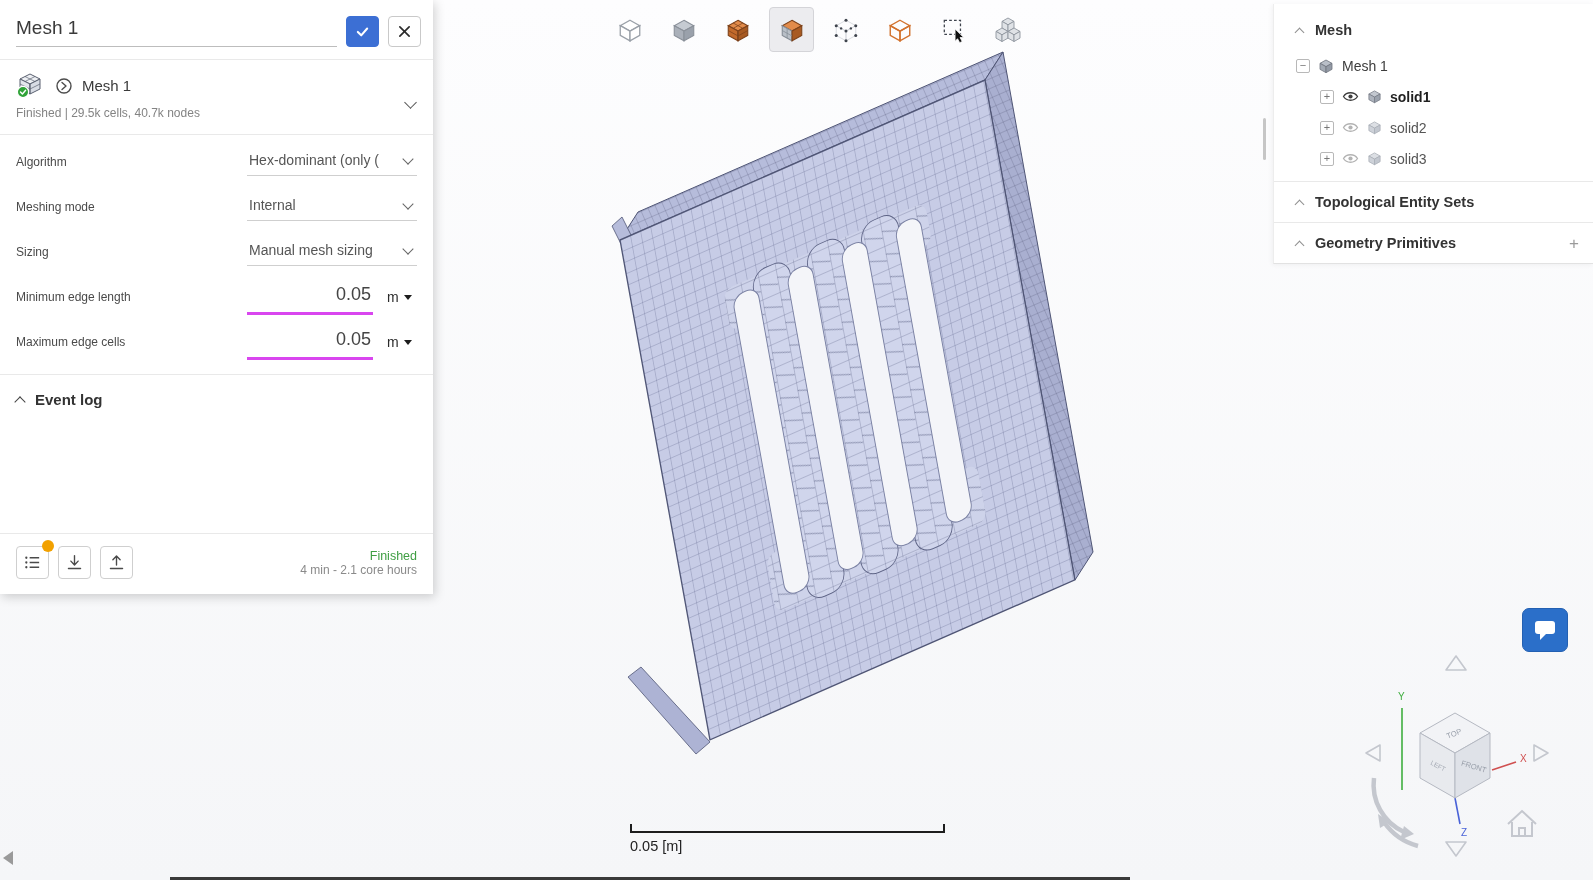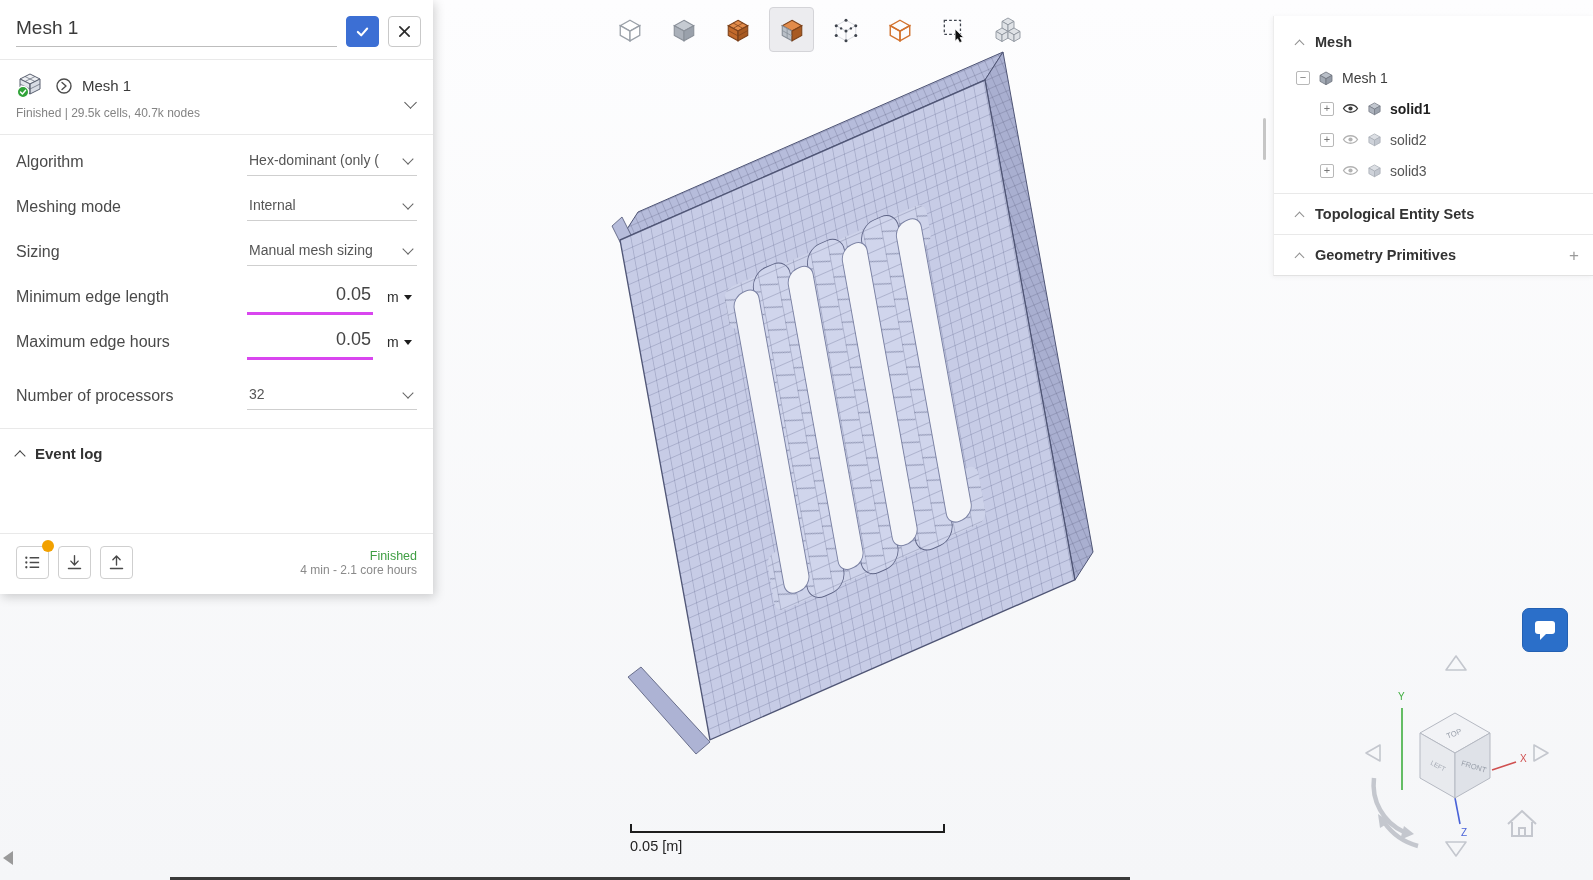--- a/index.html
+++ b/index.html
@@ -60,7 +60,7 @@
   .lpf-status .dur{font-size:12px;color:#8a8a8a;}
 
   
-  .right-panel{position:absolute;left:1273px;right:0;top:16px;background:#fff;border-left:1px solid #ededed;border-bottom:1px solid #e2e2e2;box-shadow:-1px 1px 5px rgba(0,0,0,.05);z-index:4;padding-top:6px;}
+  .right-panel{position:absolute;left:1273px;right:0;top:4px;background:#fff;border-left:1px solid #ededed;border-bottom:1px solid #e2e2e2;box-shadow:-1px 1px 5px rgba(0,0,0,.05);z-index:4;padding-top:6px;}
   .rp-sec{display:flex;align-items:center;gap:12px;height:40px;padding:0 14px 0 22px;font-size:14.5px;font-weight:bold;color:#333;cursor:pointer;}
   .caret-sm{flex:0 0 auto;width:7px;height:7px;border-left:1.5px solid #8f8f8f;border-top:1.5px solid #8f8f8f;transform:rotate(45deg);margin-top:4px;}
   .tree-row{display:flex;align-items:center;gap:8px;height:31px;font-size:14px;color:#3d3d3d;cursor:pointer;}

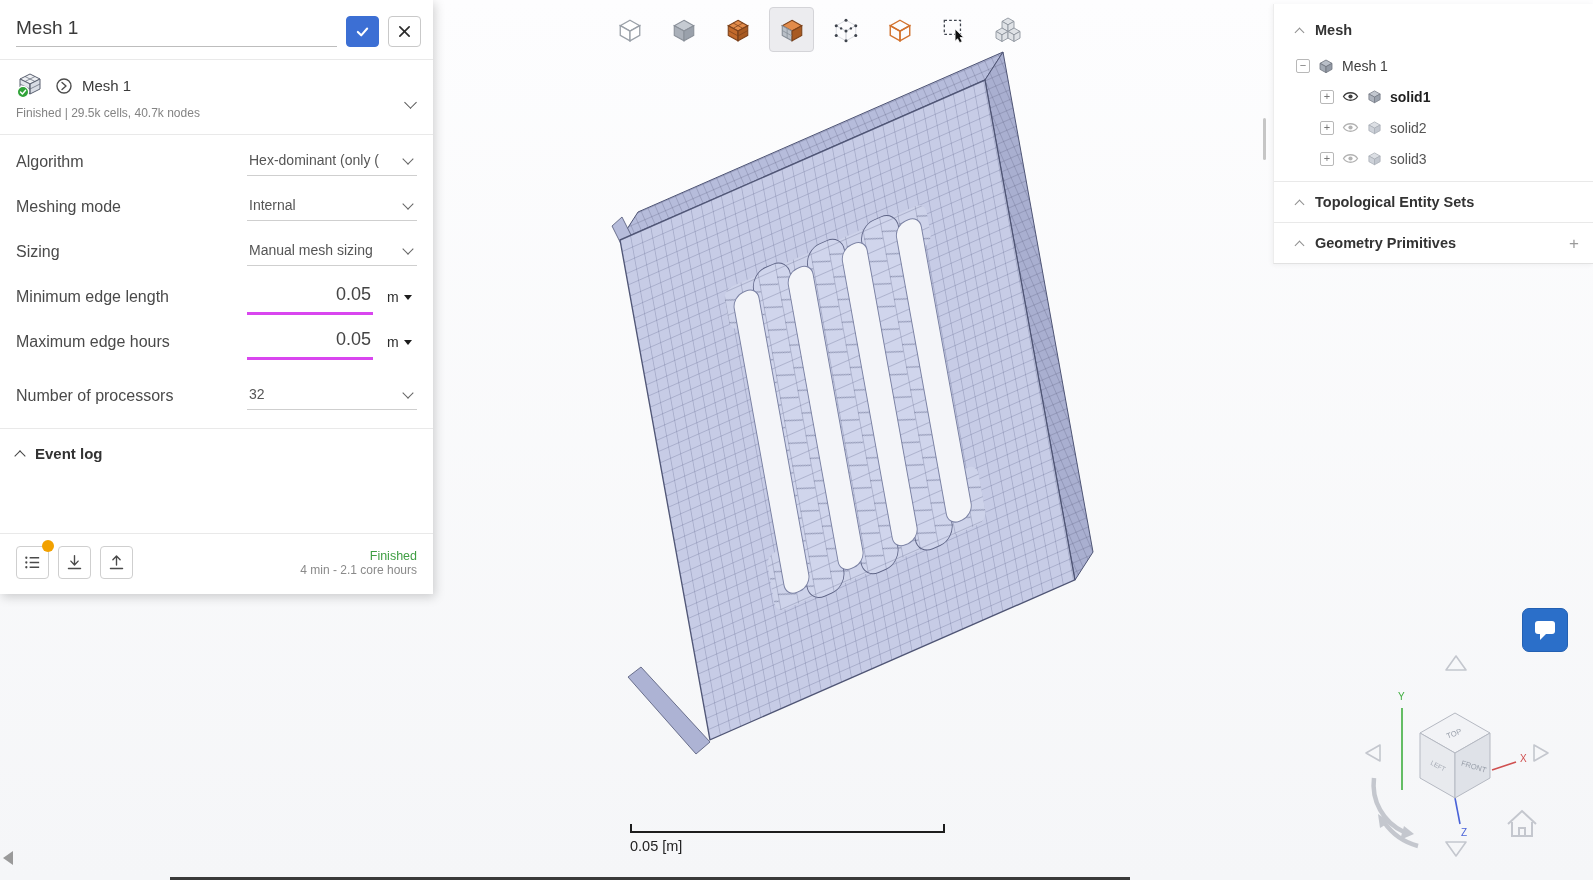--- a/index.html
+++ b/index.html
@@ -40,7 +40,7 @@
   .mesh-item .chev-big{position:absolute;right:18px;top:38px;width:9px;height:9px;border-right:1.7px solid #555;border-bottom:1.7px solid #555;transform:rotate(45deg);}
   .form{padding:4px 16px 0;}
   .frow{display:flex;align-items:center;min-height:45px;}
-  .frow .lab{flex:1;font-size:16px;color:#4a4a4a;}
+  .frow .lab{flex:1;font-size:12px;color:#4a4a4a;}
   .control{width:170px;display:flex;align-items:center;border-bottom:1px solid #cfcfcf;padding:5px 2px 7px;cursor:pointer;}
   .control .val{flex:1;font-size:14px;color:#555;white-space:nowrap;overflow:hidden;}
   .chev-down{flex:0 0 auto;width:8px;height:8px;border-right:1.6px solid #666;border-bottom:1.6px solid #666;transform:rotate(45deg);margin:-3px 3px 0 8px;}

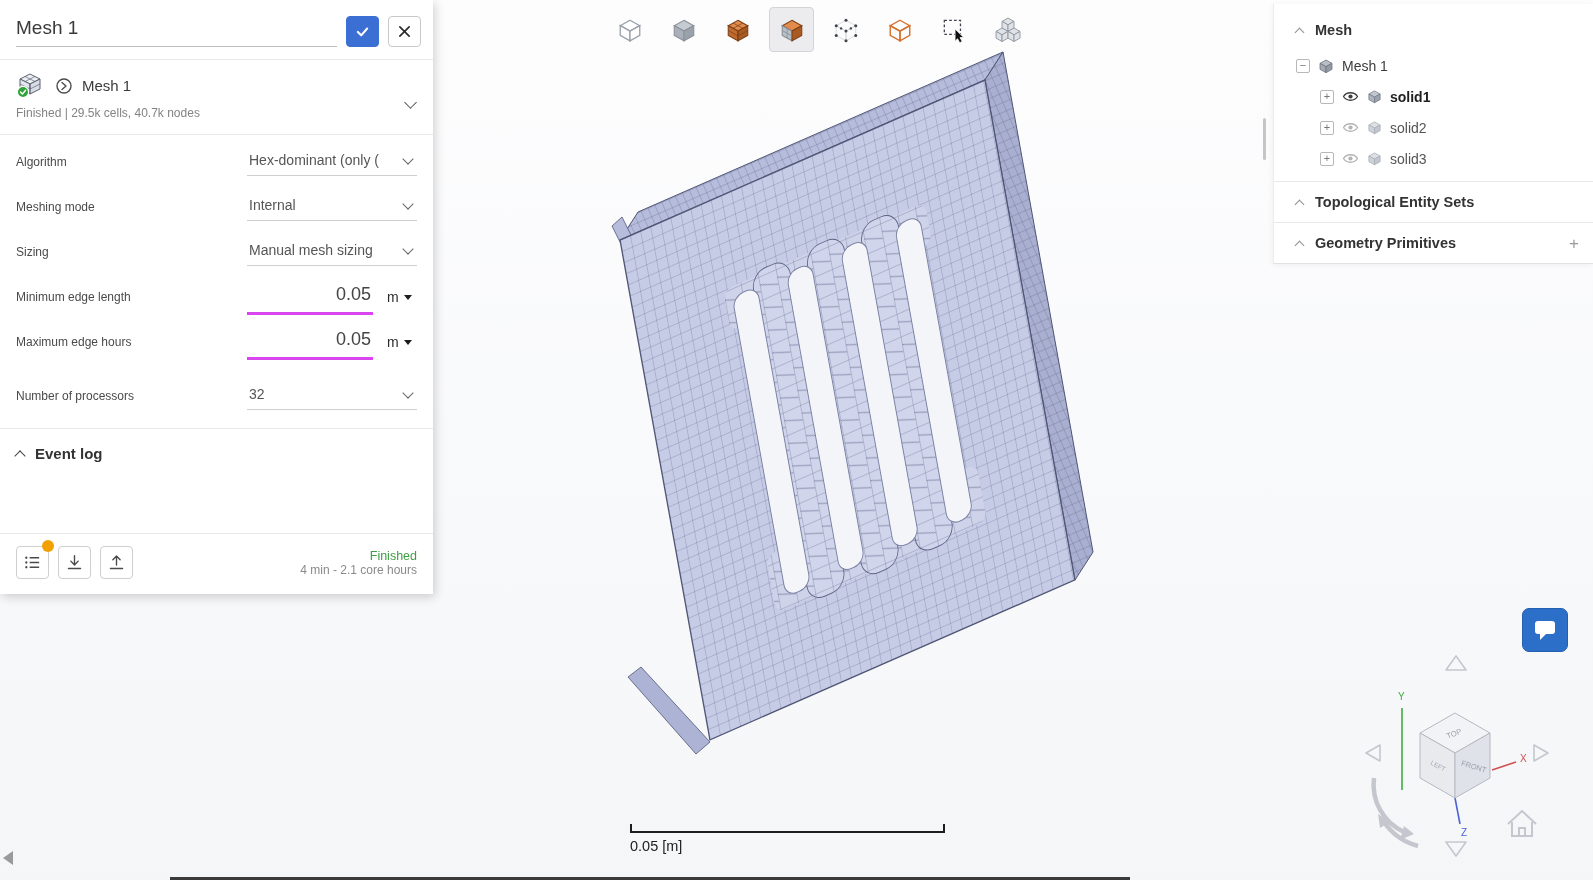--- a/index.html
+++ b/index.html
@@ -349,7 +349,7 @@
       </div>
     </div>
     <div class="frow">
-      <span class="lab">Maximum edge hours</span>
+      <span class="lab">Maximum edge cells</span>
       <div class="numwrap">
         <input class="num-input" value="0.05" style="">
         <span class="unit">

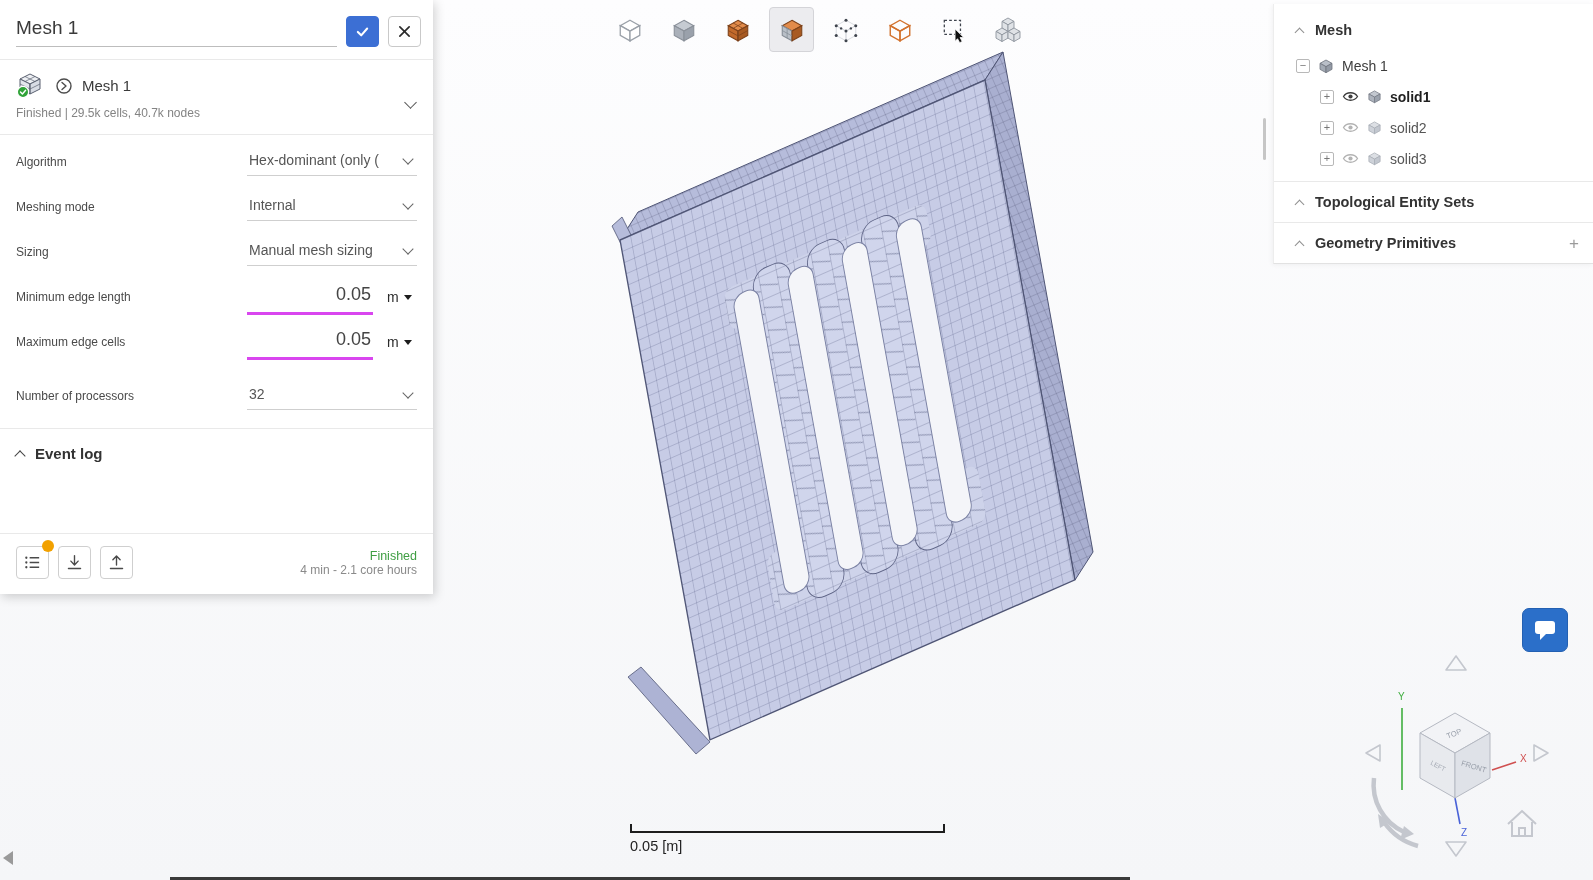--- a/index.html
+++ b/index.html
@@ -358,13 +358,6 @@
         </span>
       </div>
     </div>
-    <div class="frow" style="margin-top:9px;">
-      <span class="lab">Number of processors</span>
-      <div class="control">
-        <span class="val">32</span>
-        <span class="chev-down"></span>
-      </div>
-    </div>
   </div>
 
   <div class="divider" style="margin-top:10px;"></div>

